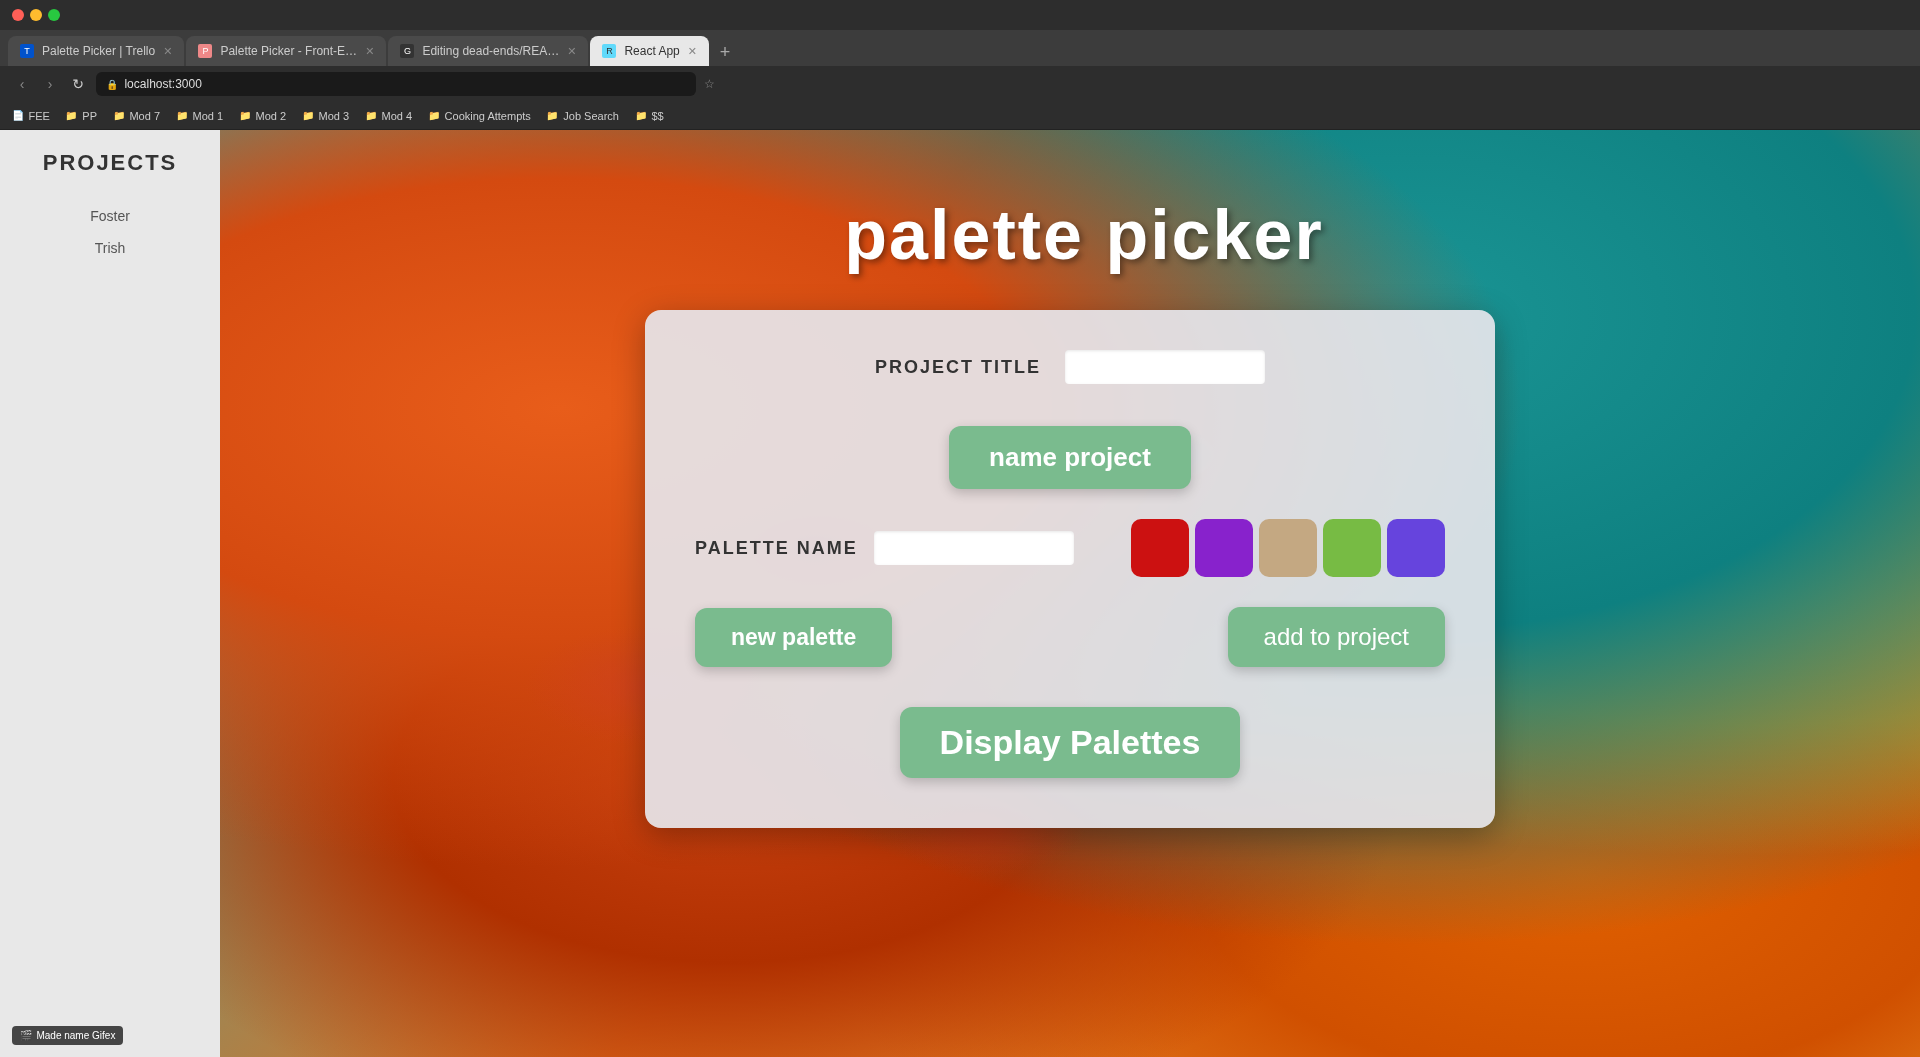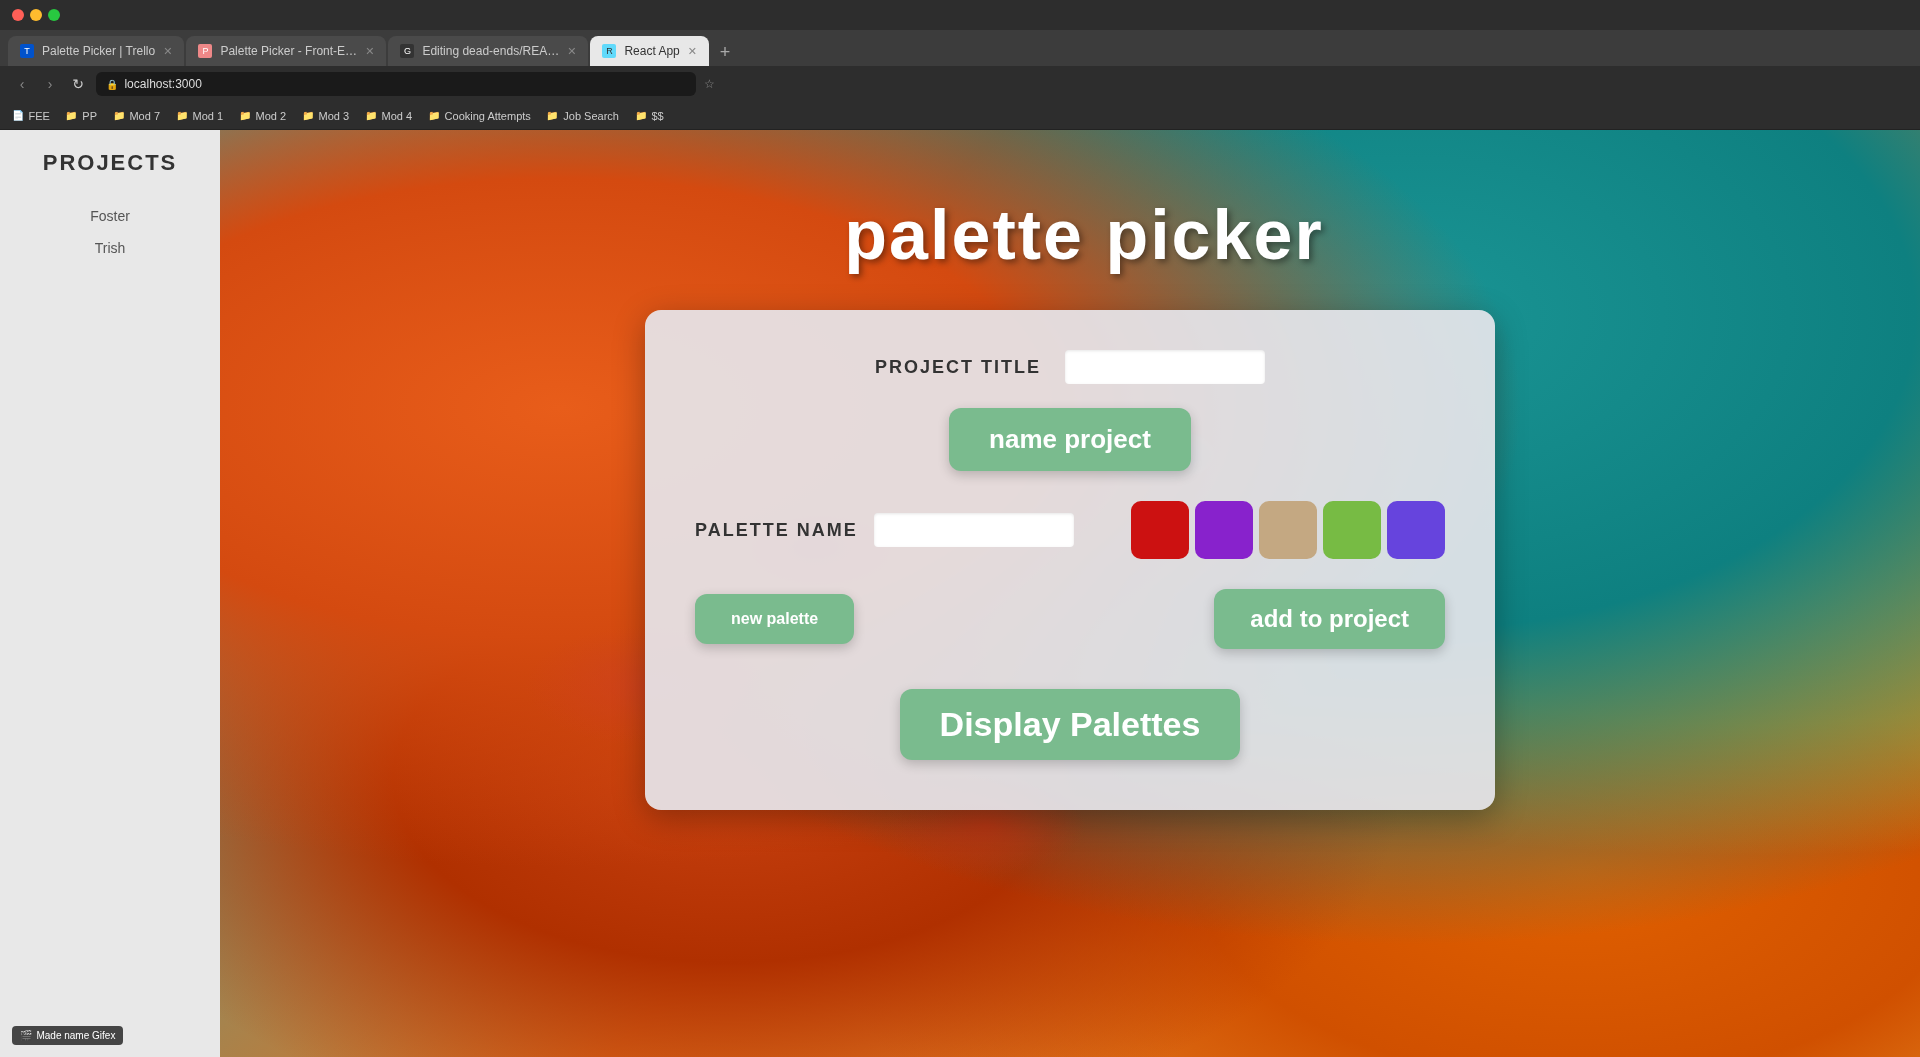--- a/index.html
+++ b/index.html
@@ -271,7 +271,7 @@
       align-items: center;
       justify-content: center;
       gap: 24px;
-      margin-bottom: 24px;
+      margin-bottom: 42px;
     }
 
     .field-label {

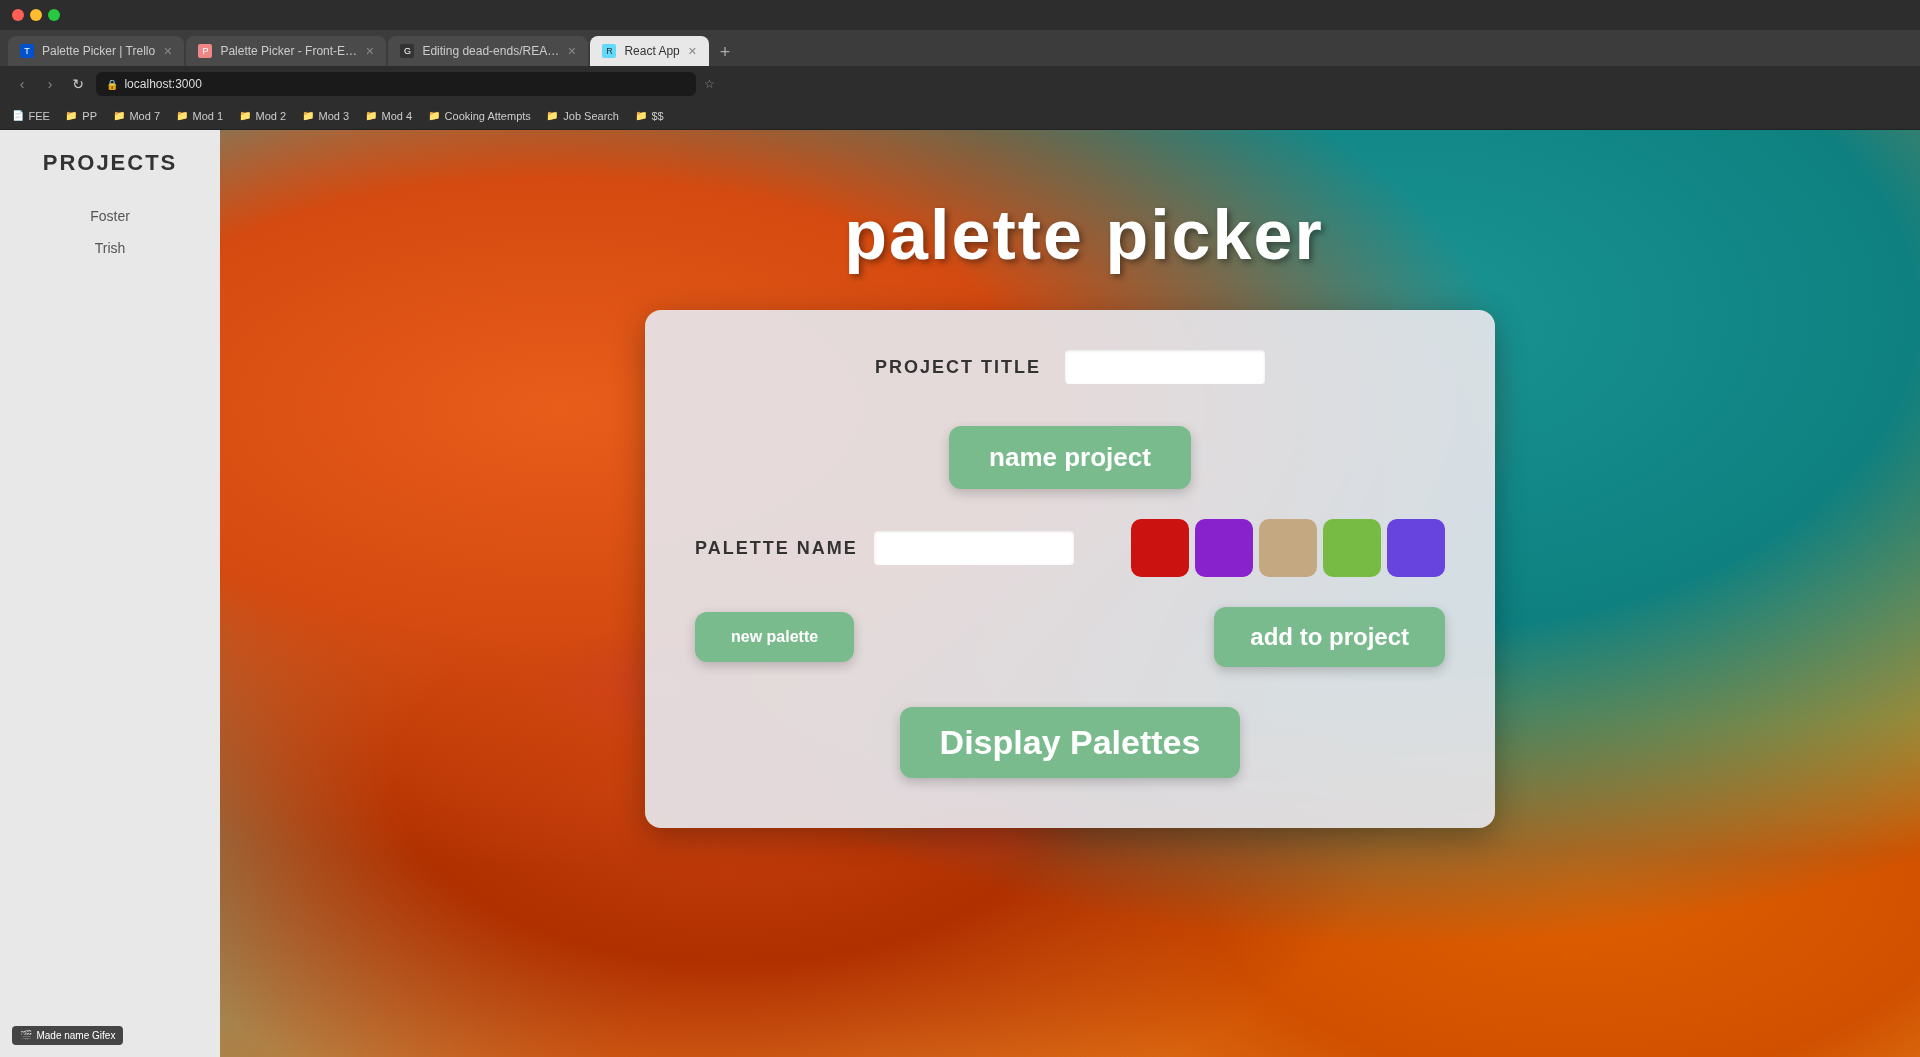--- a/index.html
+++ b/index.html
@@ -349,7 +349,7 @@
       border: none;
       border-radius: 12px;
       padding: 16px 36px;
-      font-size: 16px;
+      font-size: 23px;
       font-family: 'Comic Sans MS', cursive, sans-serif;
       color: white;
       cursor: pointer;

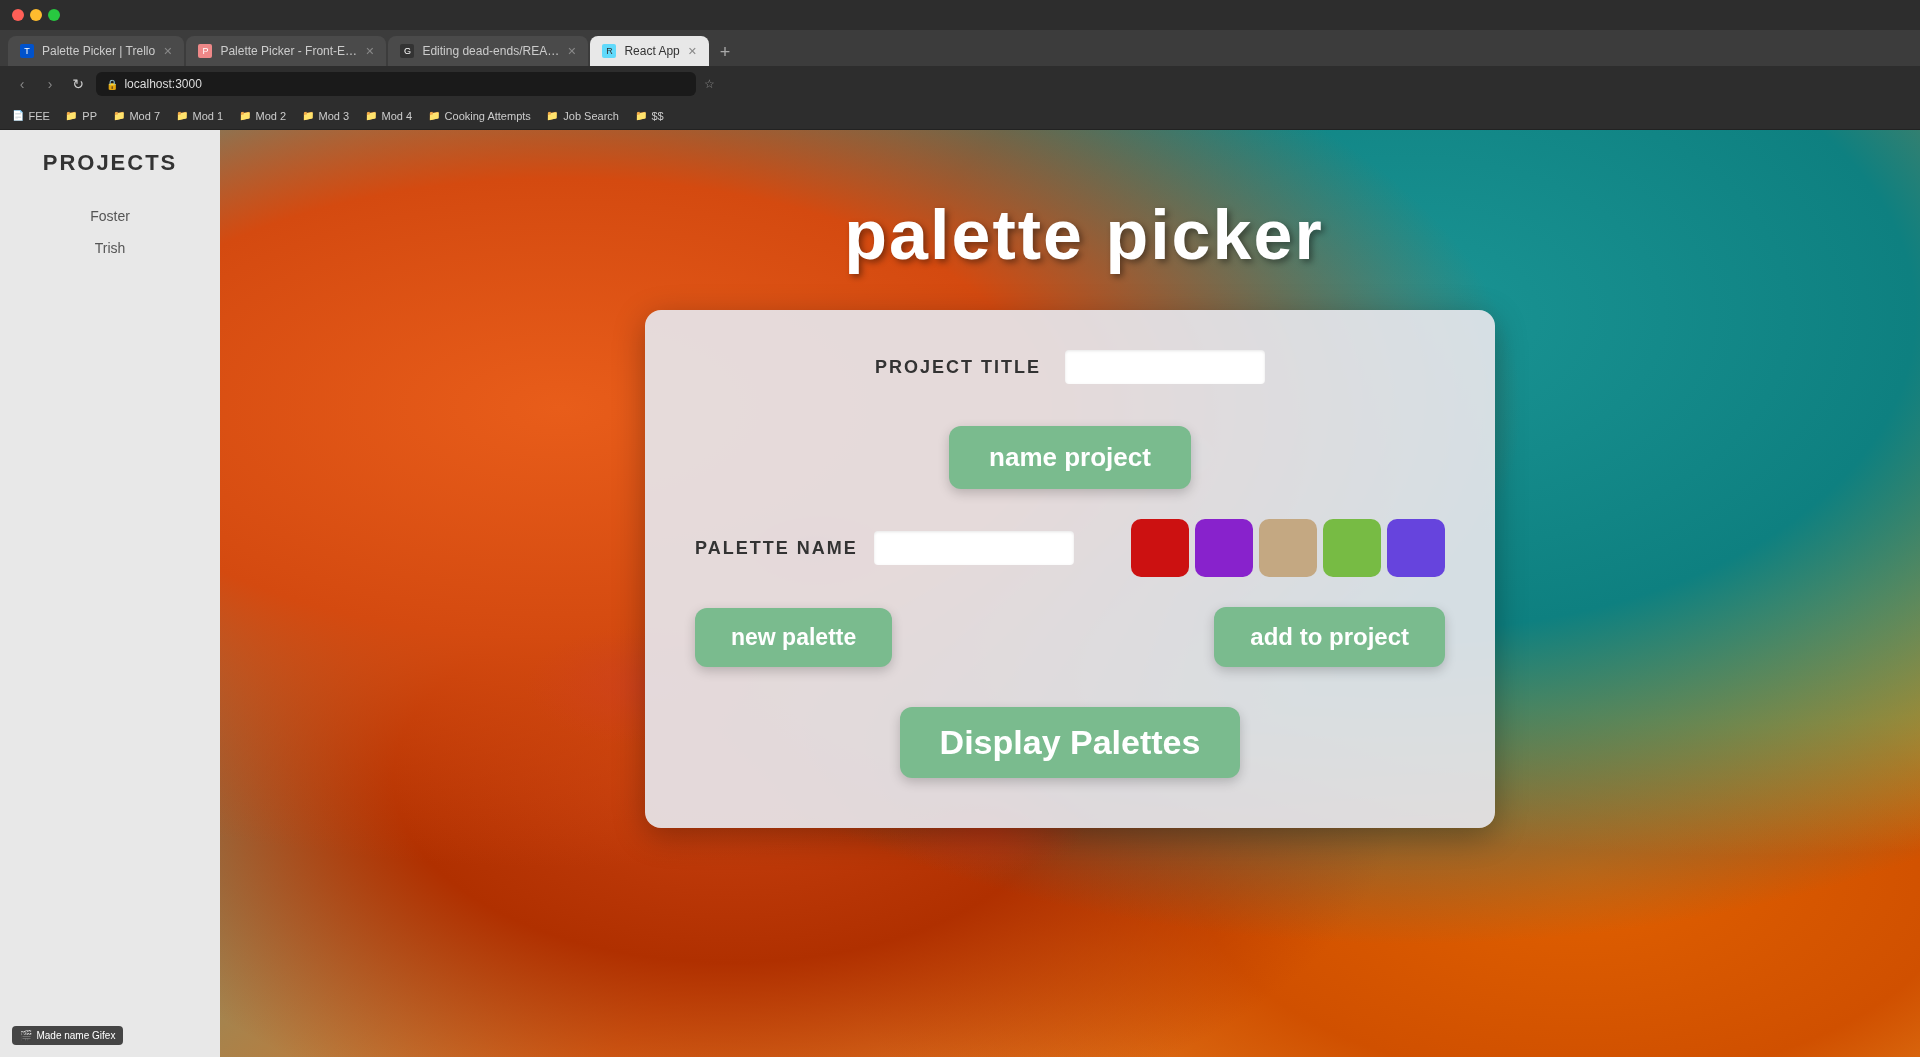--- a/index.html
+++ b/index.html
@@ -366,7 +366,7 @@
       font-family: 'Comic Sans MS', cursive, sans-serif;
       color: white;
       cursor: pointer;
-      font-weight: 700;
+      font-weight: 400;
       box-shadow: 0 4px 12px rgba(0,0,0,0.2);
     }
 

